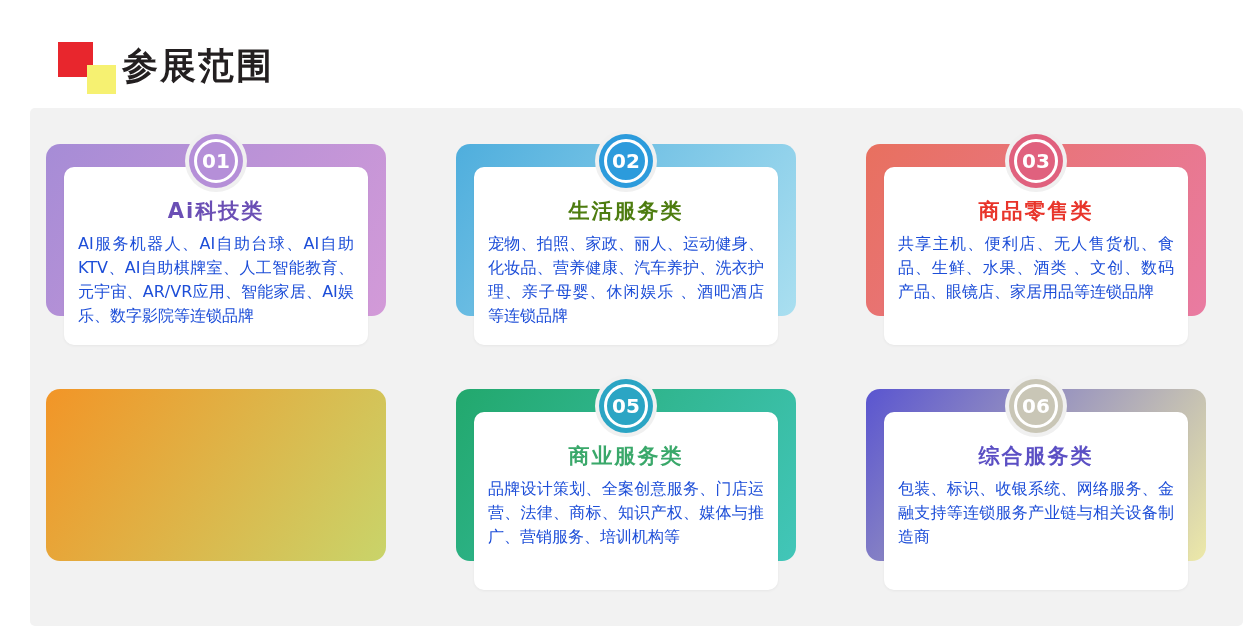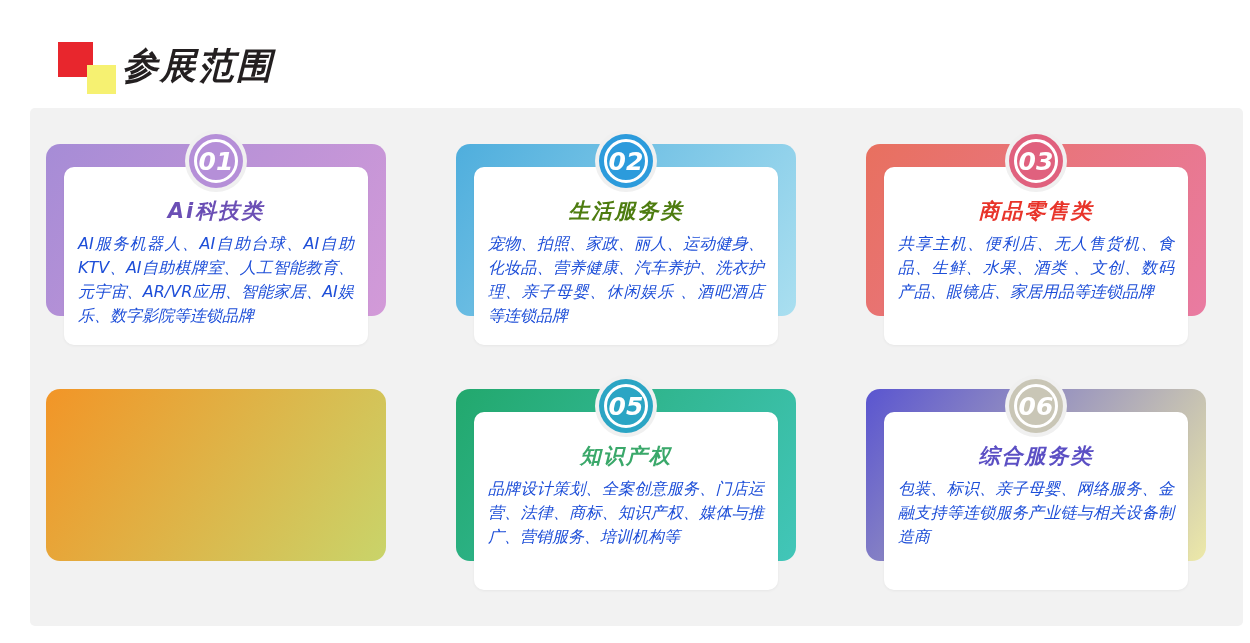--- a/index.html
+++ b/index.html
@@ -9,7 +9,7 @@
     font-family: "Liberation Sans", "DejaVu Sans", sans-serif;
     overflow: hidden;
   }
-  #root { position: relative; width: 1096px; height: 643px; background: #fff; font-style: italic; }
+  #root { position: relative; width: 1096px; height: 643px; background: #fff; }
 
   
   .header { position: absolute; left: 56px; top: 28px; display: flex; align-items: flex-end; height: 60px; }

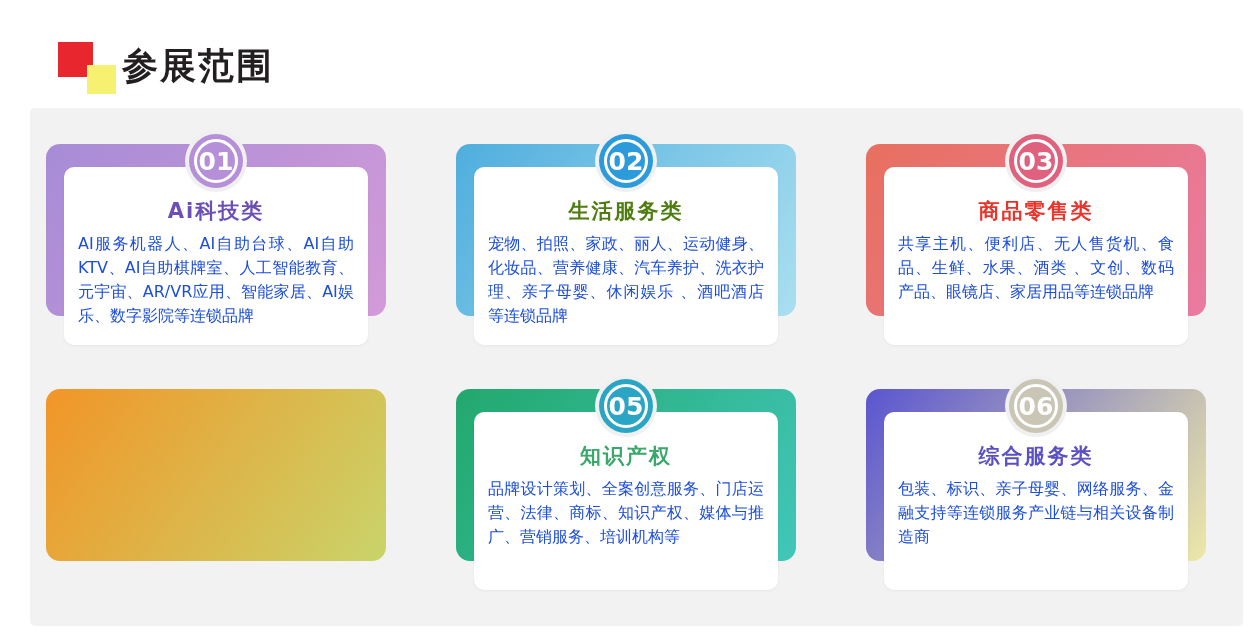--- a/index.html
+++ b/index.html
@@ -75,7 +75,7 @@
   }
   .badge-num {
     position: relative; z-index: 3;
-    font-size: 25px; font-weight: bold; color: #ffffff;
+    font-size: 20px; font-weight: bold; color: #ffffff;
     letter-spacing: 0px;
     font-family: "DejaVu Sans", "Liberation Sans", sans-serif;
   }

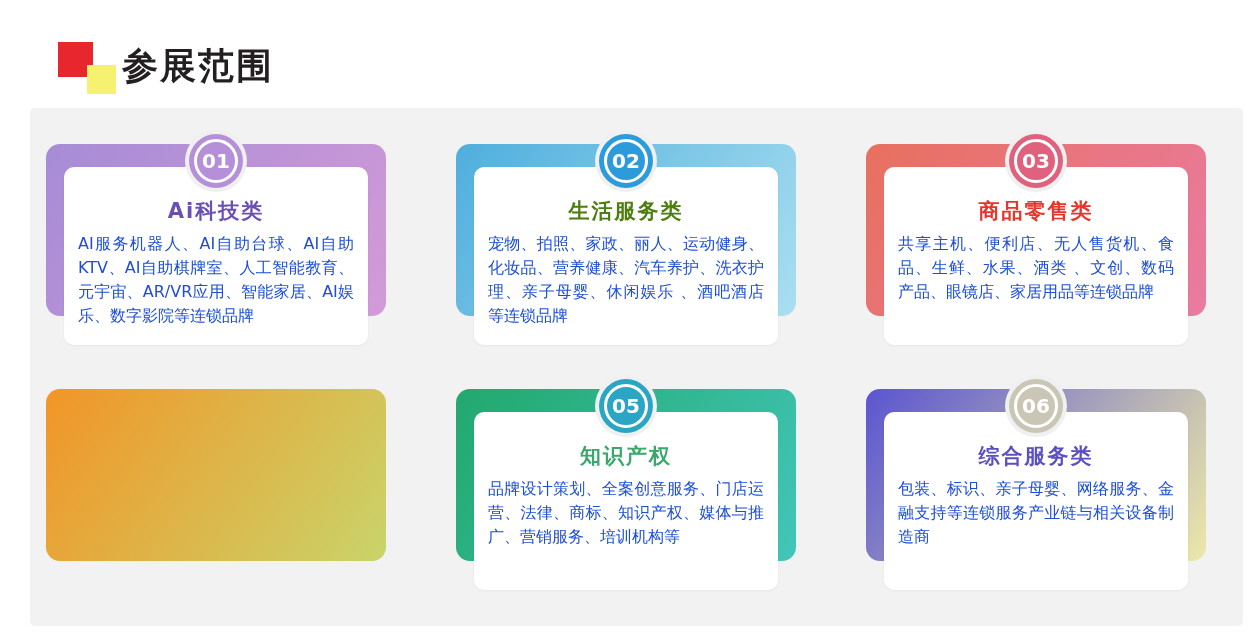--- a/index.html
+++ b/index.html
@@ -156,7 +156,7 @@
     <div class="card">
       <div class="card-frame" style="background: linear-gradient(125deg, rgb(34, 168, 109) 0%, rgb(66, 198, 185) 100%);"></div>
       <div class="card-inner">
-        <div class="card-title" style="color: rgb(58, 168, 106);">知识产权</div>
+        <div class="card-title" style="color: rgb(58, 168, 106);">商业服务类</div>
         <div class="card-desc">品牌设计策划、全案创意服务、门店运营、法律、商标、知识产权、媒体与推广、营销服务、培训机构等</div>
       </div>
       <div class="badge">

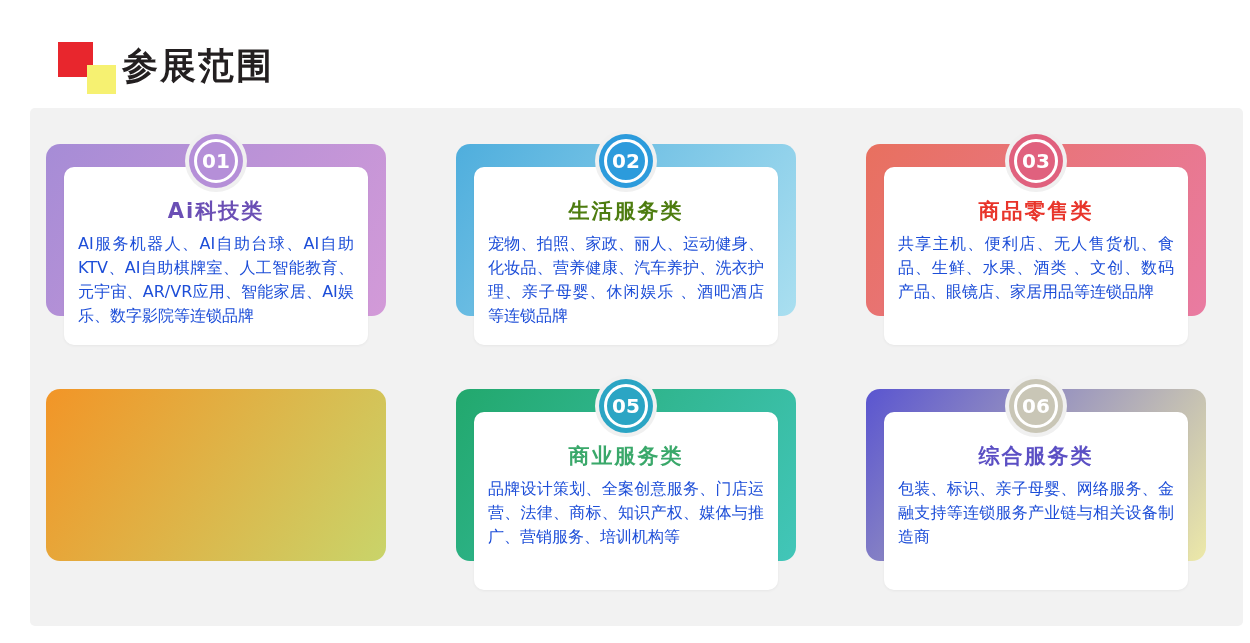--- a/index.html
+++ b/index.html
@@ -171,7 +171,7 @@
       <div class="card-frame" style="background: linear-gradient(125deg, rgb(90, 85, 208) 0%, rgb(237, 233, 168) 100%);"></div>
       <div class="card-inner">
         <div class="card-title" style="color: rgb(91, 79, 196);">综合服务类</div>
-        <div class="card-desc">包装、标识、亲子母婴、网络服务、金融支持等连锁服务产业链与相关设备制造商</div>
+        <div class="card-desc">包装、标识、收银系统、网络服务、金融支持等连锁服务产业链与相关设备制造商</div>
       </div>
       <div class="badge">
         <div class="badge-outer"></div>

